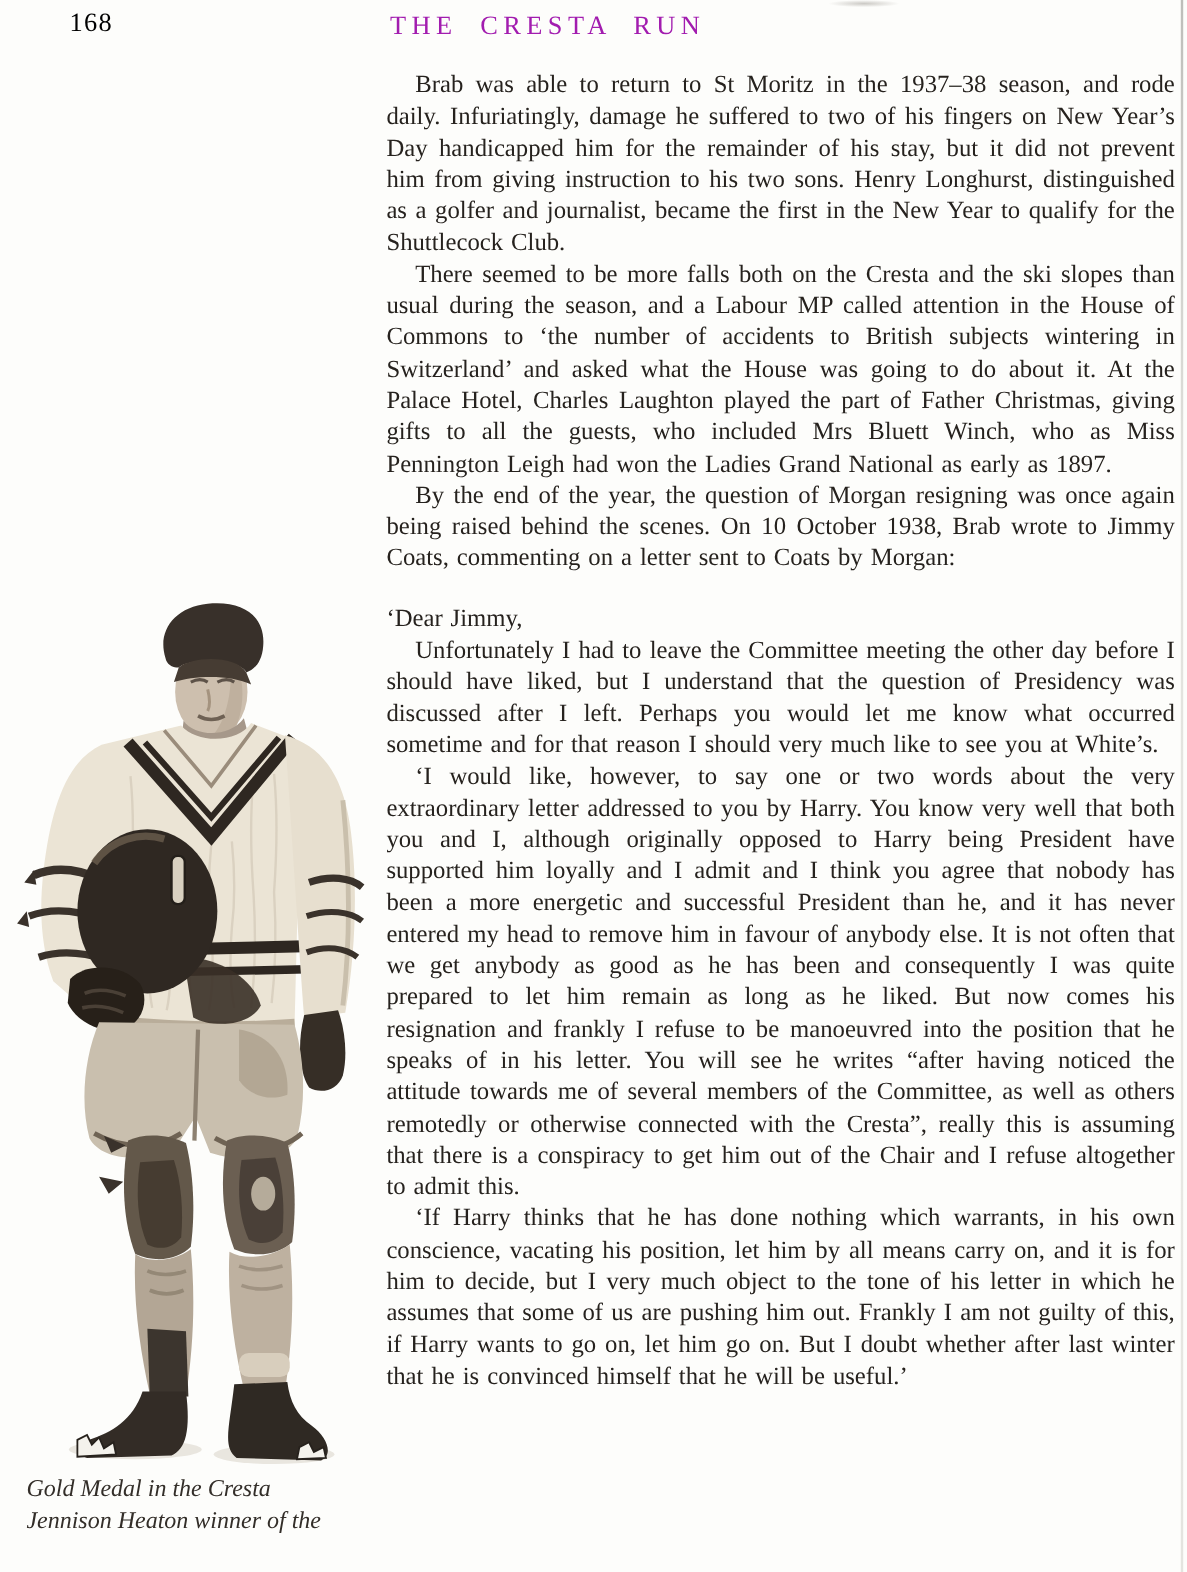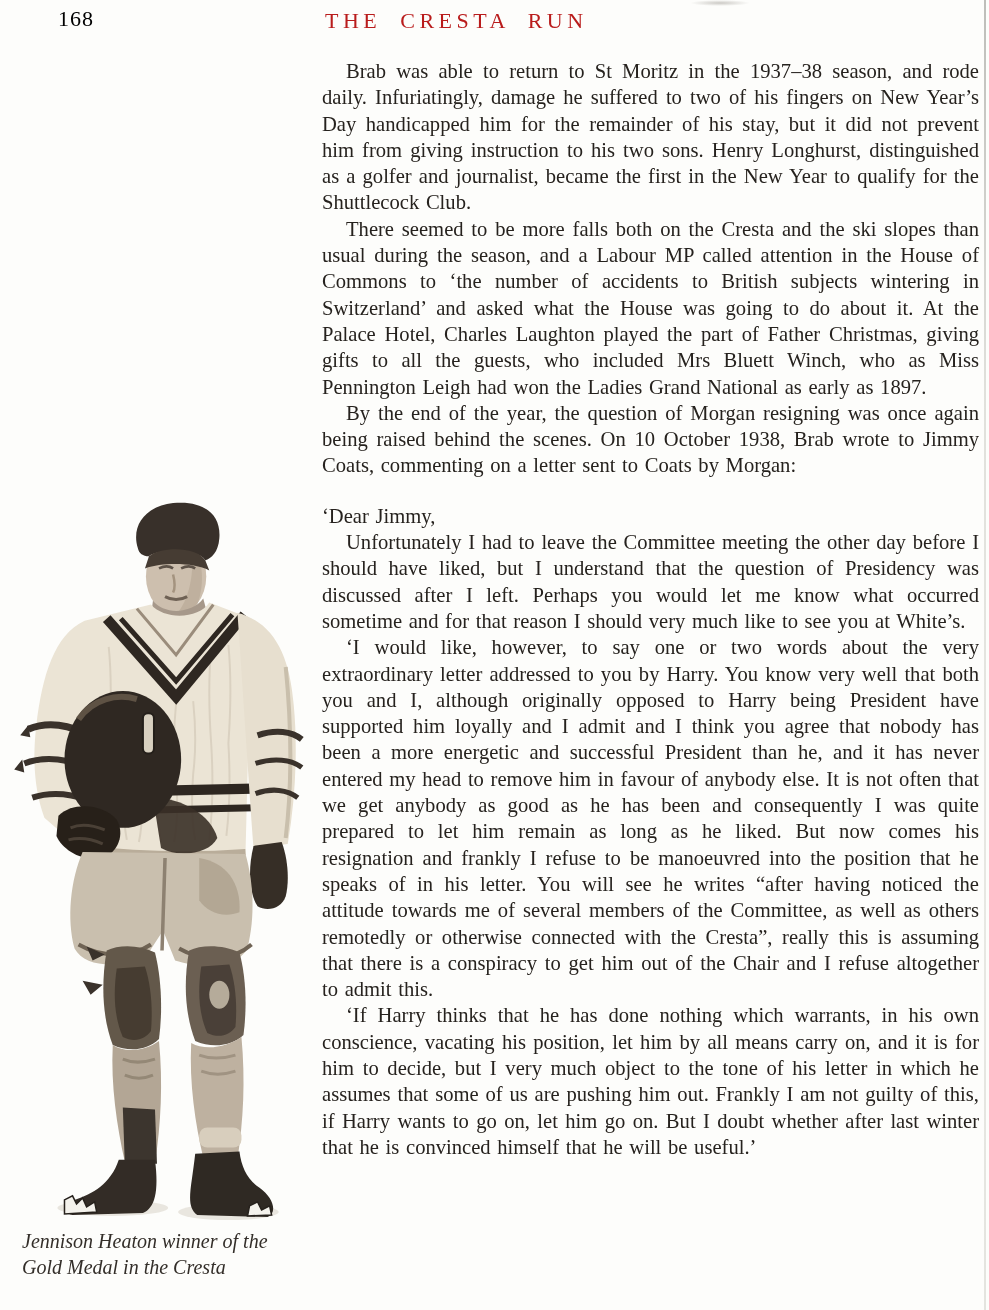--- a/index.html
+++ b/index.html
@@ -15,7 +15,7 @@
   }
   .running-header{
     position:absolute;left:325px;top:8px;
-    font-size:22px;letter-spacing:4.5px;word-spacing:9px;color:#b91c1c;
+    font-size:22px;letter-spacing:4.5px;word-spacing:9px;color:#a21caf;
   }
   .text-column{
     position:absolute;left:322px;top:58px;width:657px;

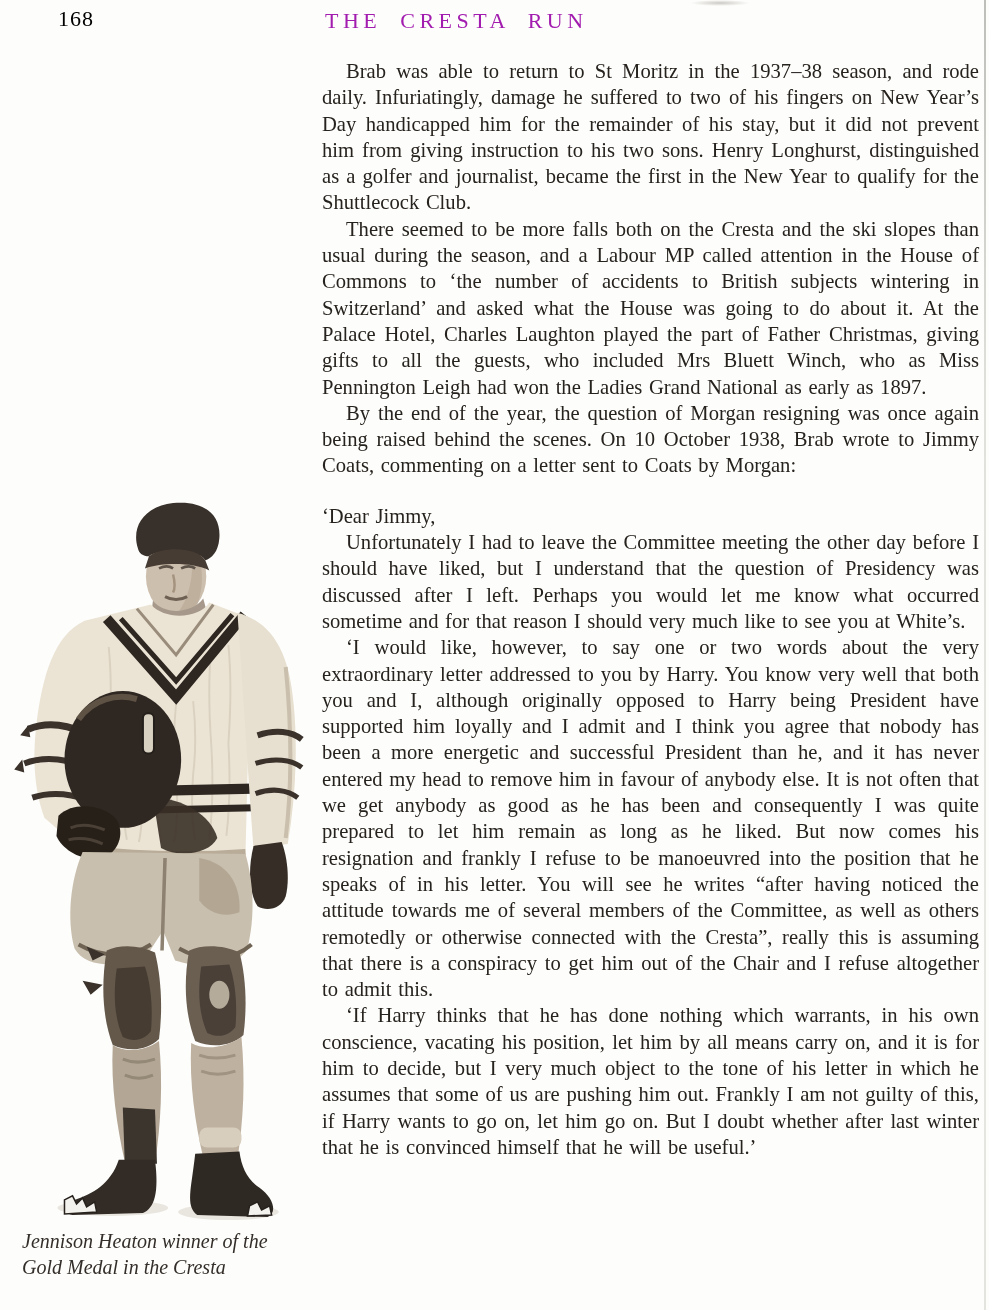--- a/index.html
+++ b/index.html
@@ -153,8 +153,8 @@
 </svg>
 
 <div class="photo-caption">
+  <div>Gold Medal in the Cresta</div>
   <div>Jennison Heaton winner of the</div>
-  <div>Gold Medal in the Cresta</div>
 </div>
 
 <div class="page-edge"></div>

